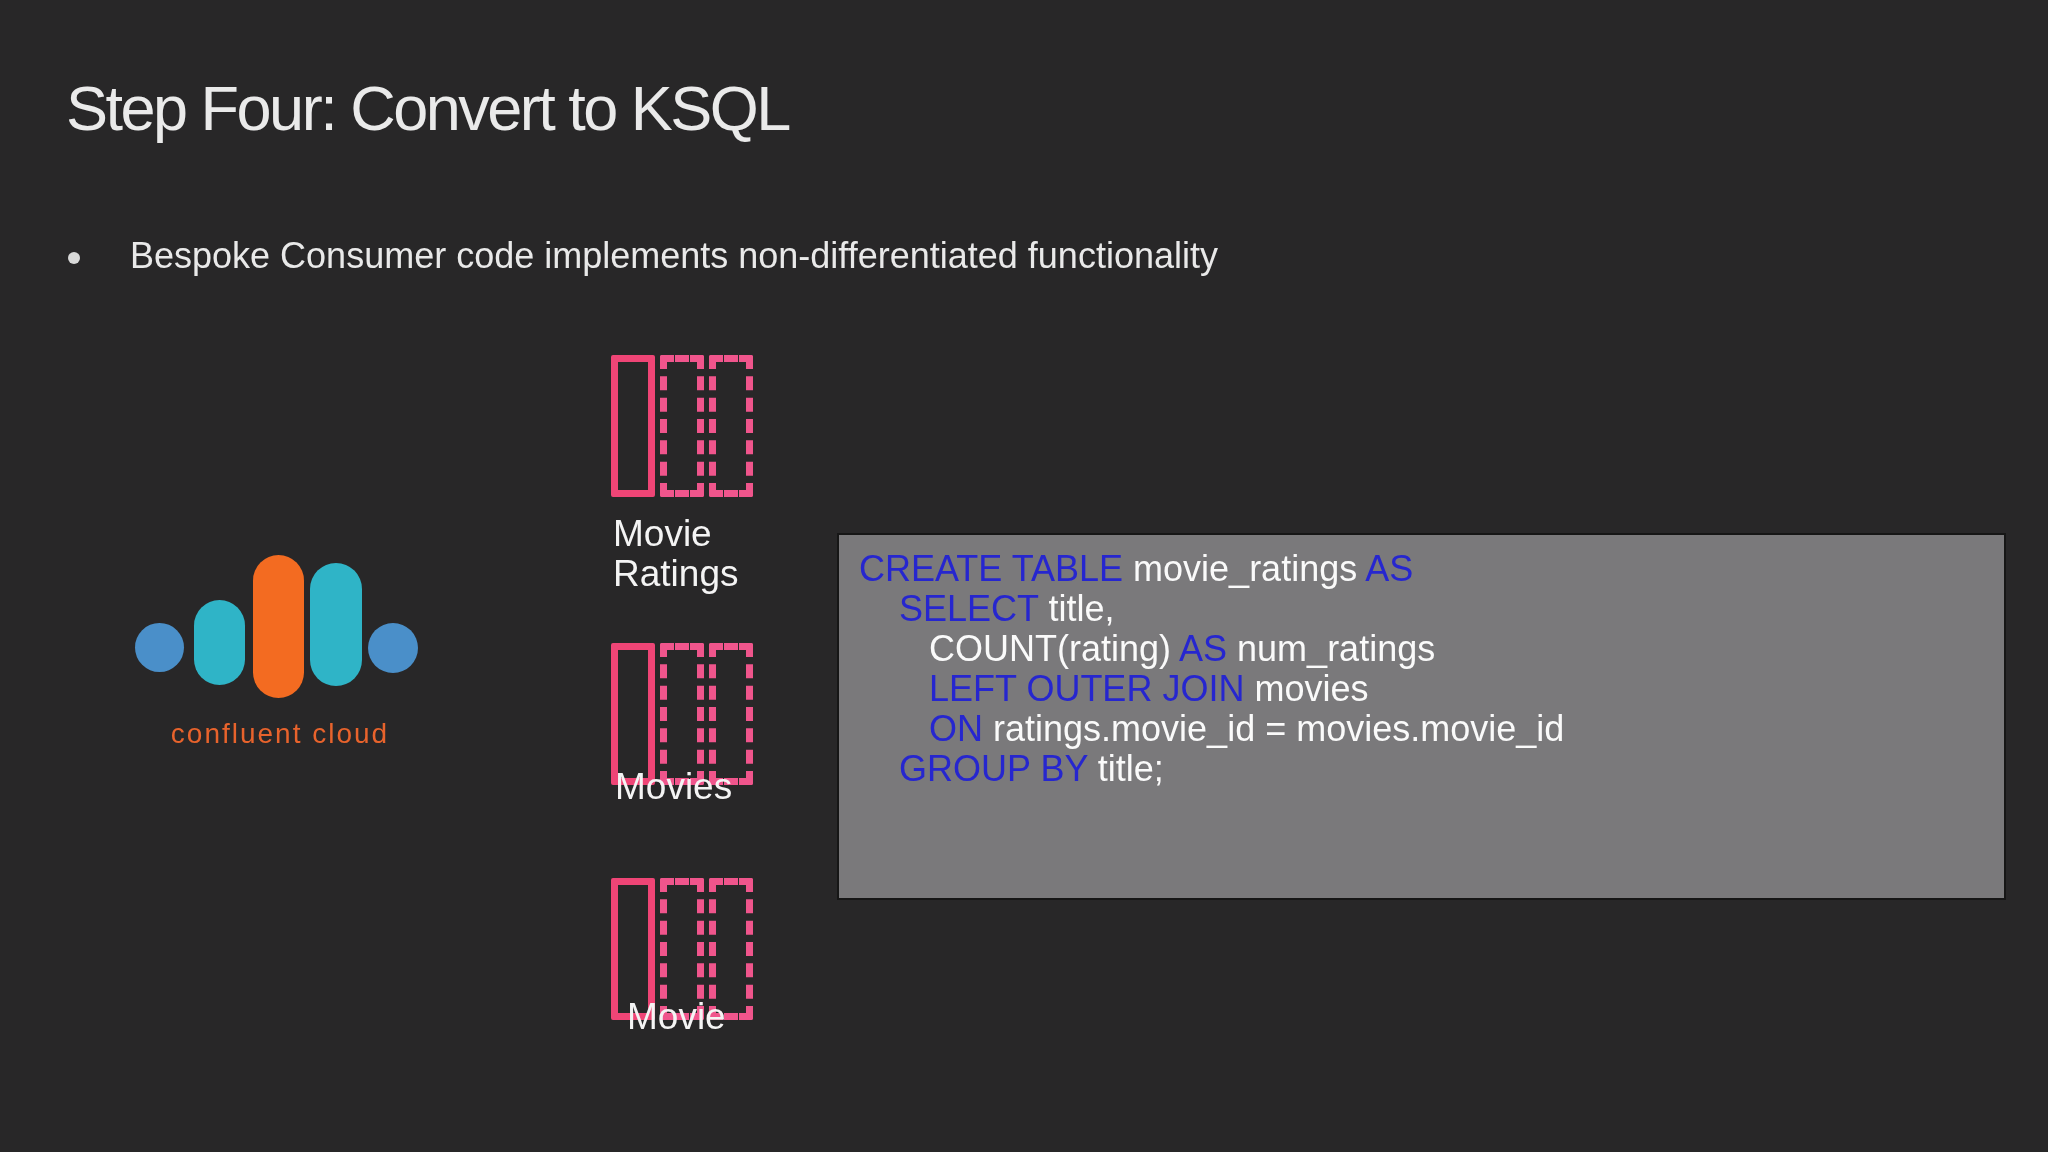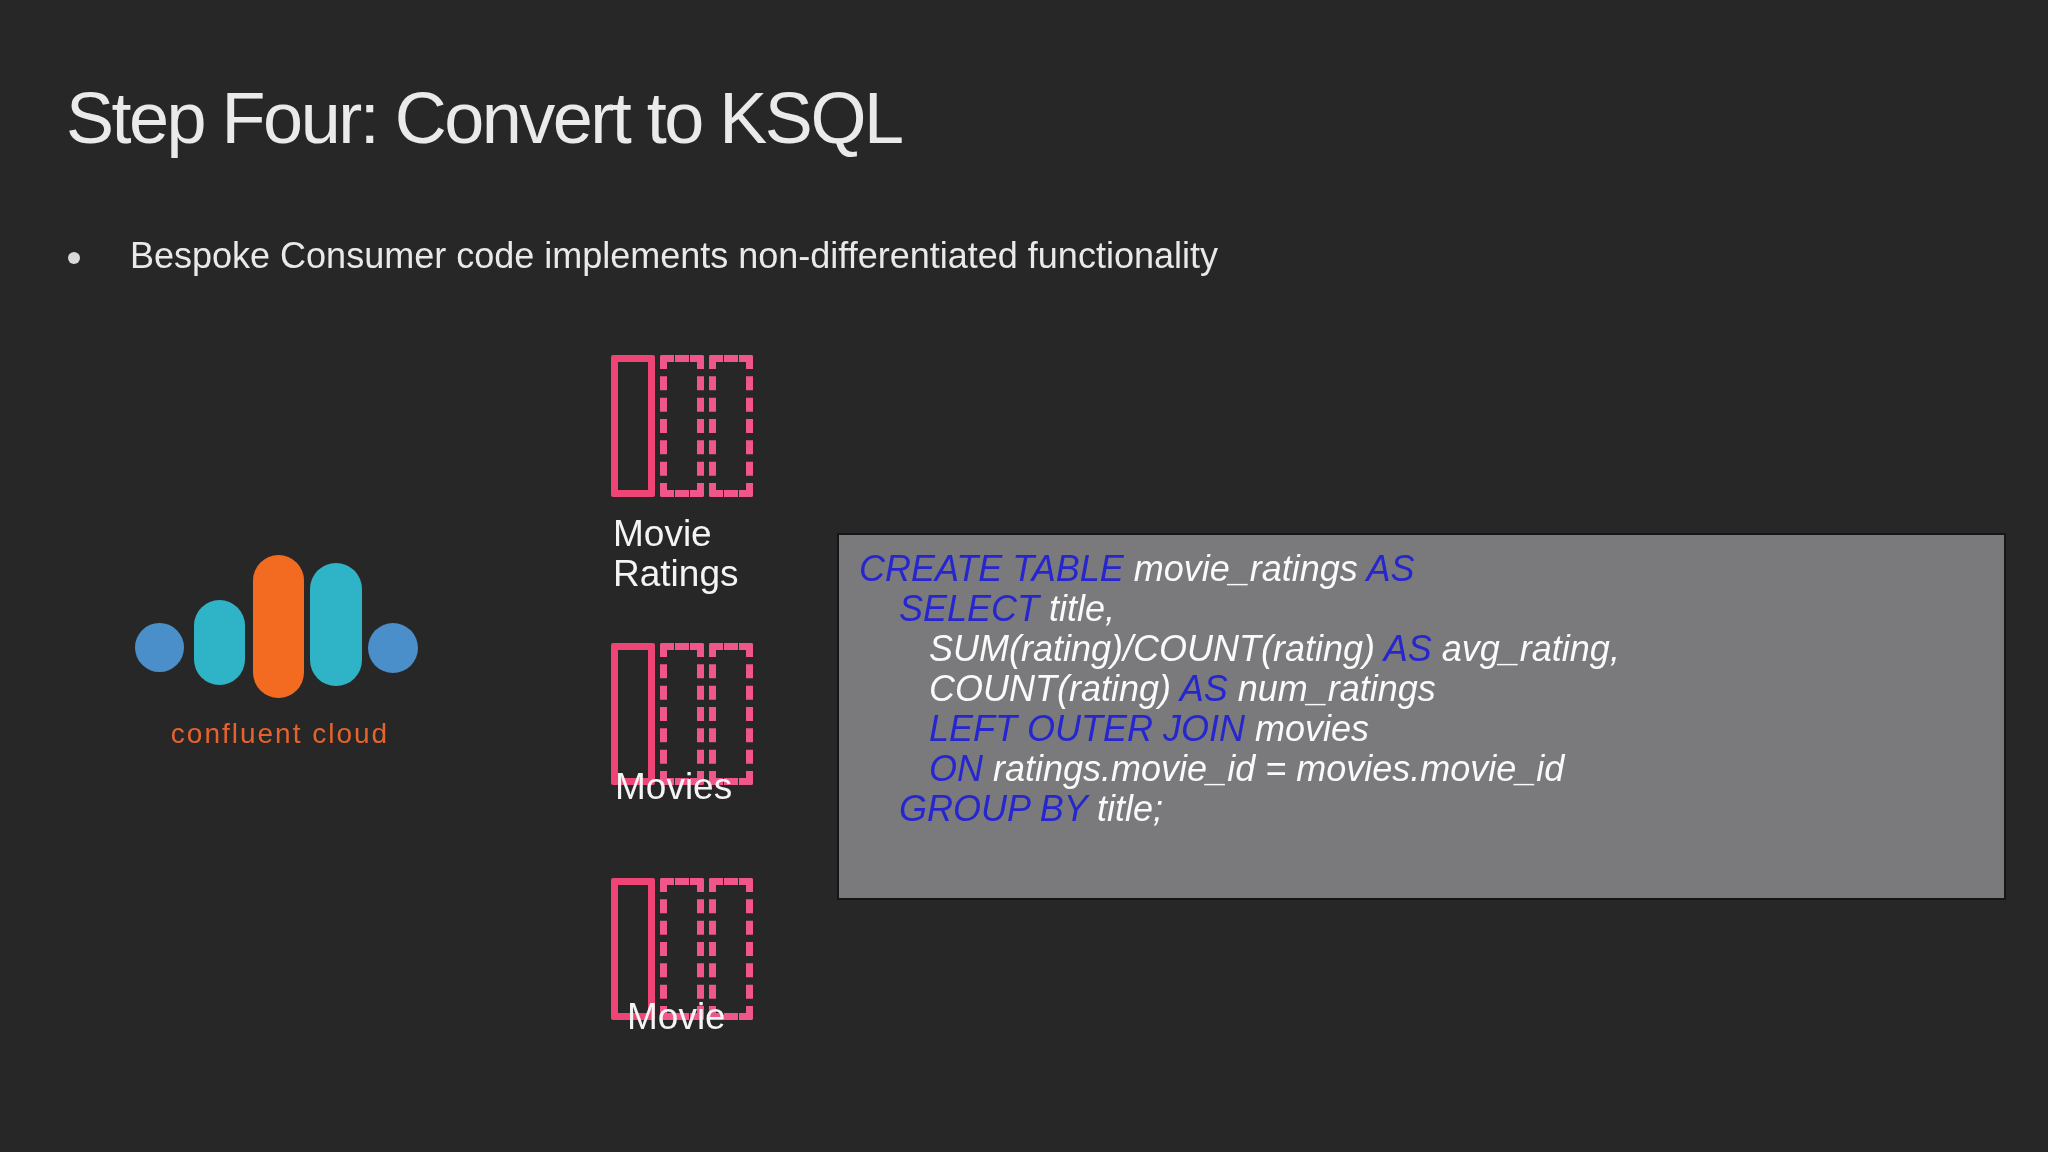--- a/index.html
+++ b/index.html
@@ -14,8 +14,8 @@
   .slide{position:absolute;inset:0;}
 
   .title{
-    position:absolute;left:66px;top:74px;
-    font-size:72px;line-height:88px;font-weight:400;letter-spacing:-2.5px;
+    position:absolute;left:66px;top:64px;
+    font-size:63px;line-height:88px;font-weight:400;letter-spacing:-2.5px;
     color:var(--title-text);white-space:nowrap;
   }
 

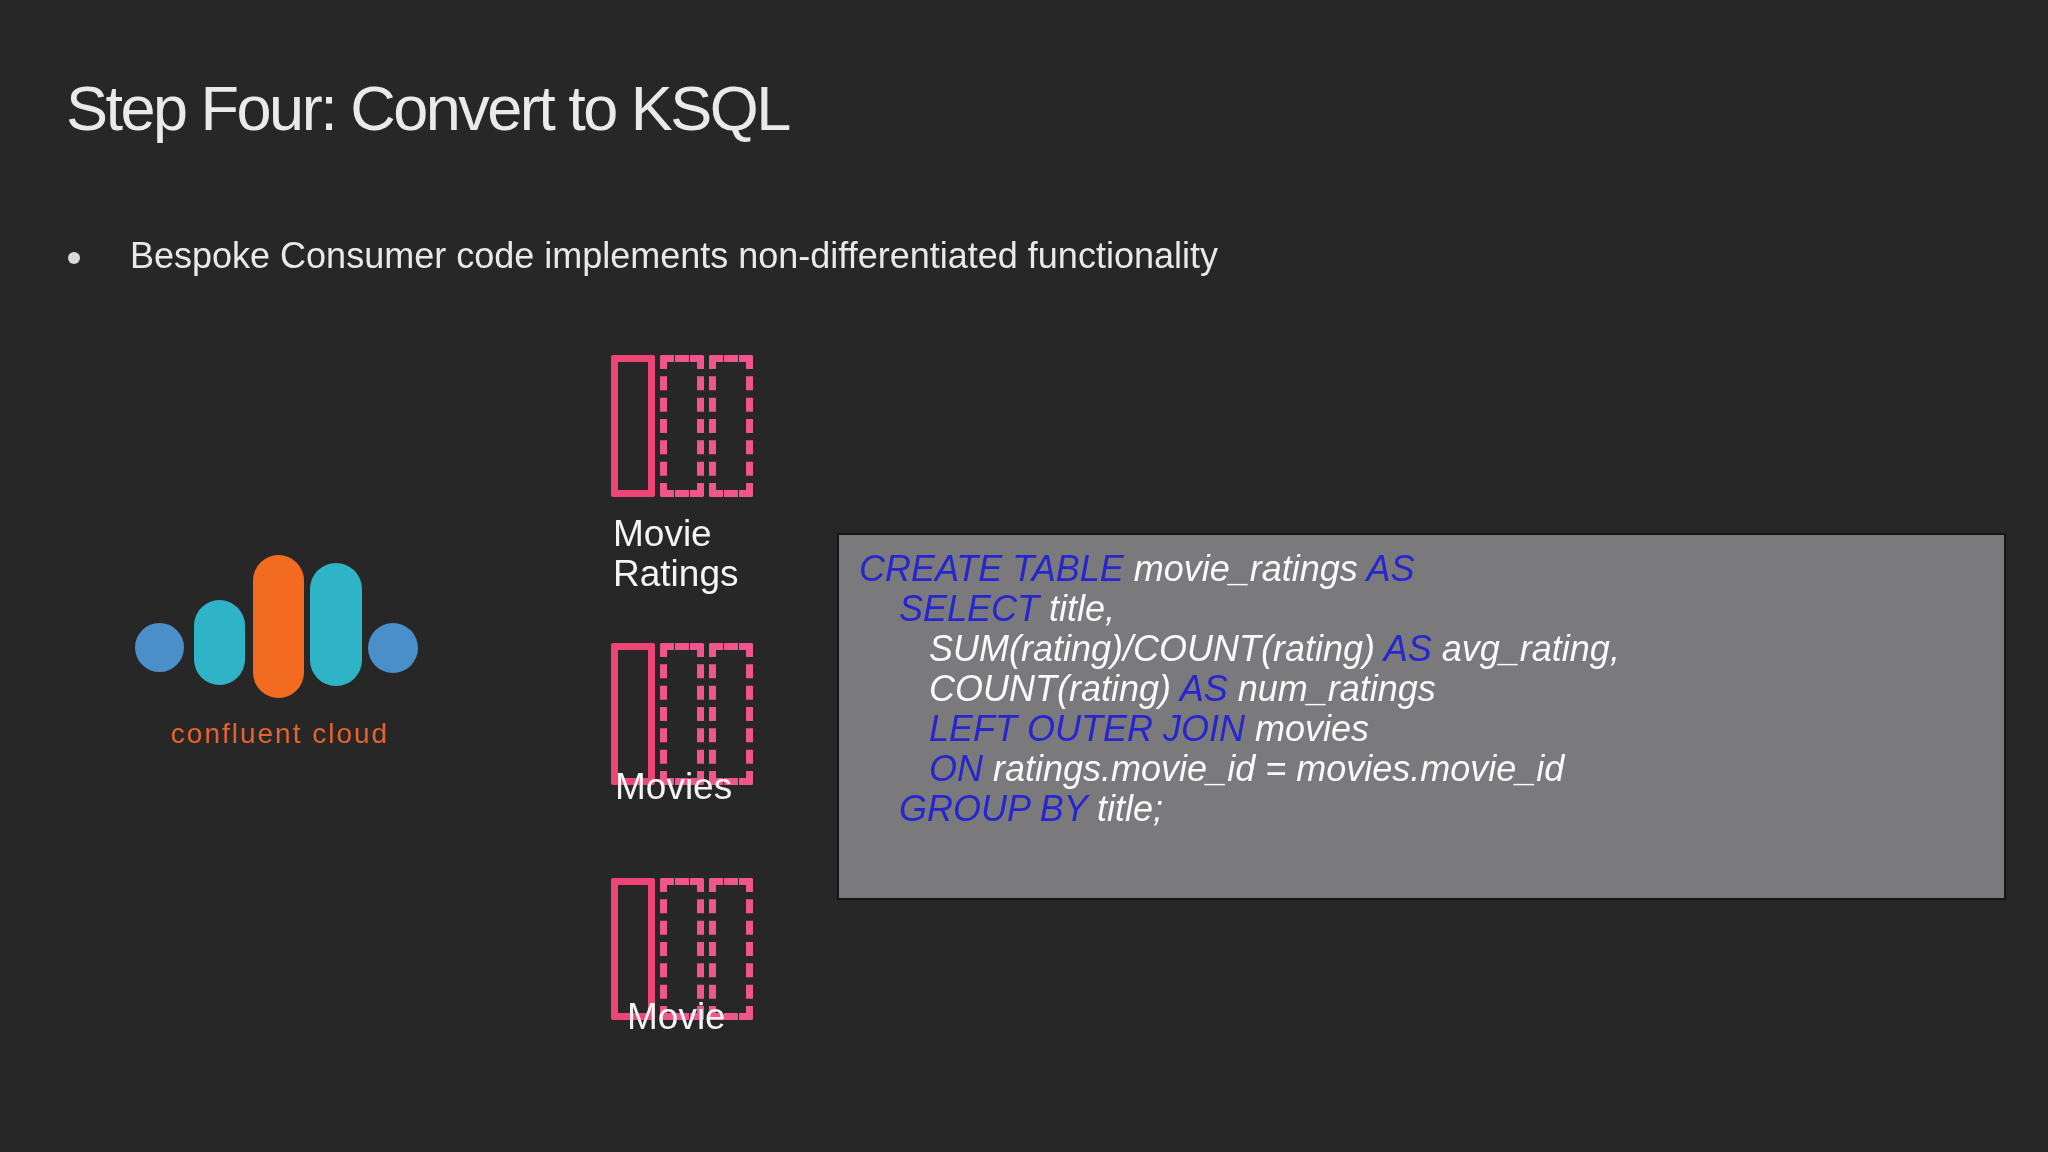--- a/index.html
+++ b/index.html
@@ -55,7 +55,6 @@
     position:absolute;left:837px;top:533px;width:1169px;height:367px;
     background:var(--code-bg);border:2px solid var(--code-border);
     padding:14px 10px 12px 20px;
-    font-style:italic;
   }
   .code-block{font-family:"Liberation Sans",sans-serif;font-size:36px;line-height:40px;color:var(--code-text);}
   .code-line{white-space:pre;}

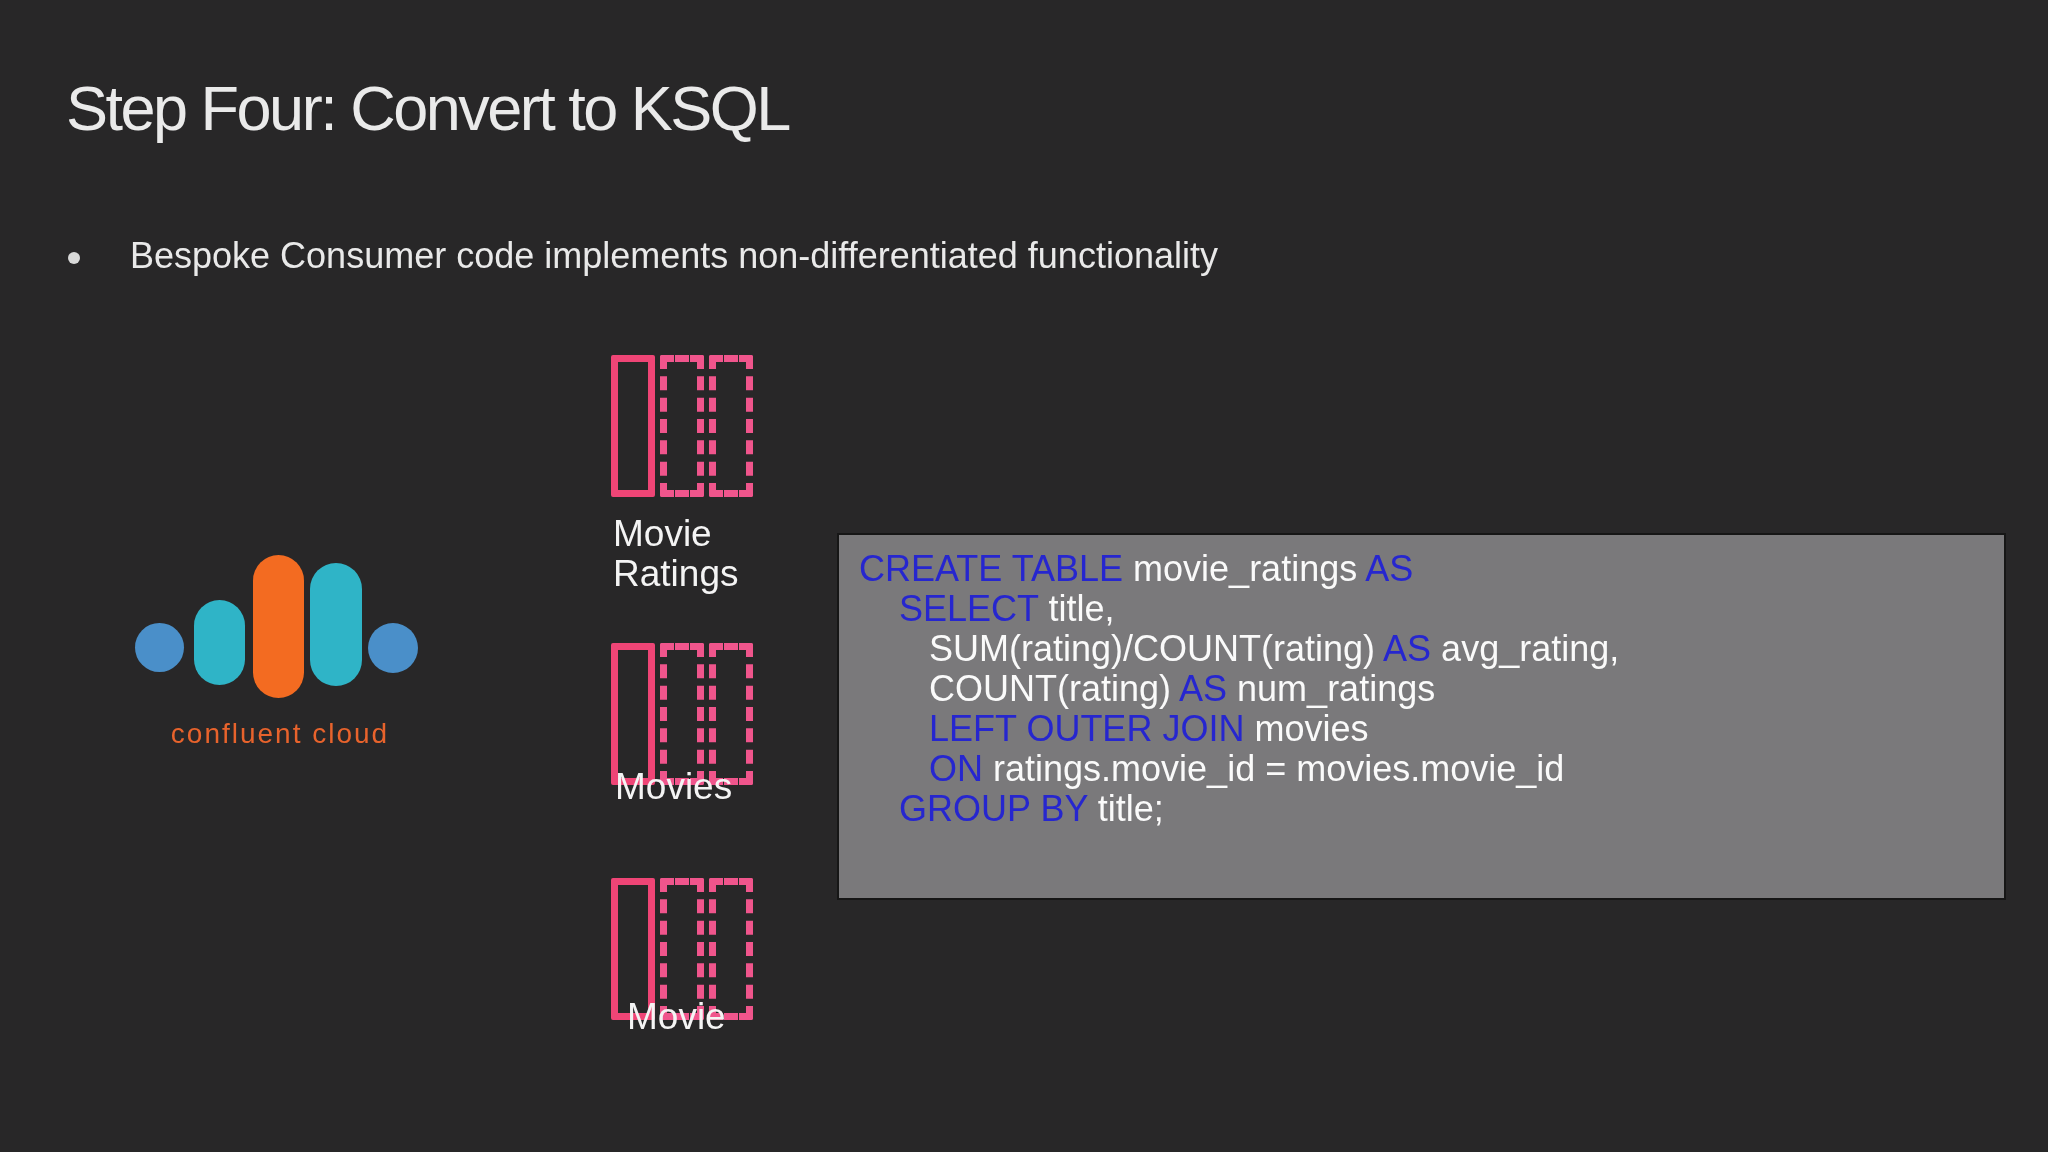--- a/index.html
+++ b/index.html
@@ -116,7 +116,6 @@
     <div class="code-block" id="code-block">
         <div class="code-line"><span class="kw">CREATE TABLE </span><span class="pl">movie_ratings </span><span class="kw">AS</span></div>
         <div class="code-line"><span class="pl">    </span><span class="kw">SELECT </span><span class="pl">title,</span></div>
-        <div class="code-line"><span class="pl">       SUM(rating)/COUNT(rating) </span><span class="kw">AS </span><span class="pl">avg_rating,</span></div>
         <div class="code-line"><span class="pl">       COUNT(rating) </span><span class="kw">AS </span><span class="pl">num_ratings</span></div>
         <div class="code-line"><span class="pl">       </span><span class="kw">LEFT OUTER JOIN </span><span class="pl">movies</span></div>
         <div class="code-line"><span class="pl">       </span><span class="kw">ON </span><span class="pl">ratings.movie_id = movies.movie_id</span></div>

